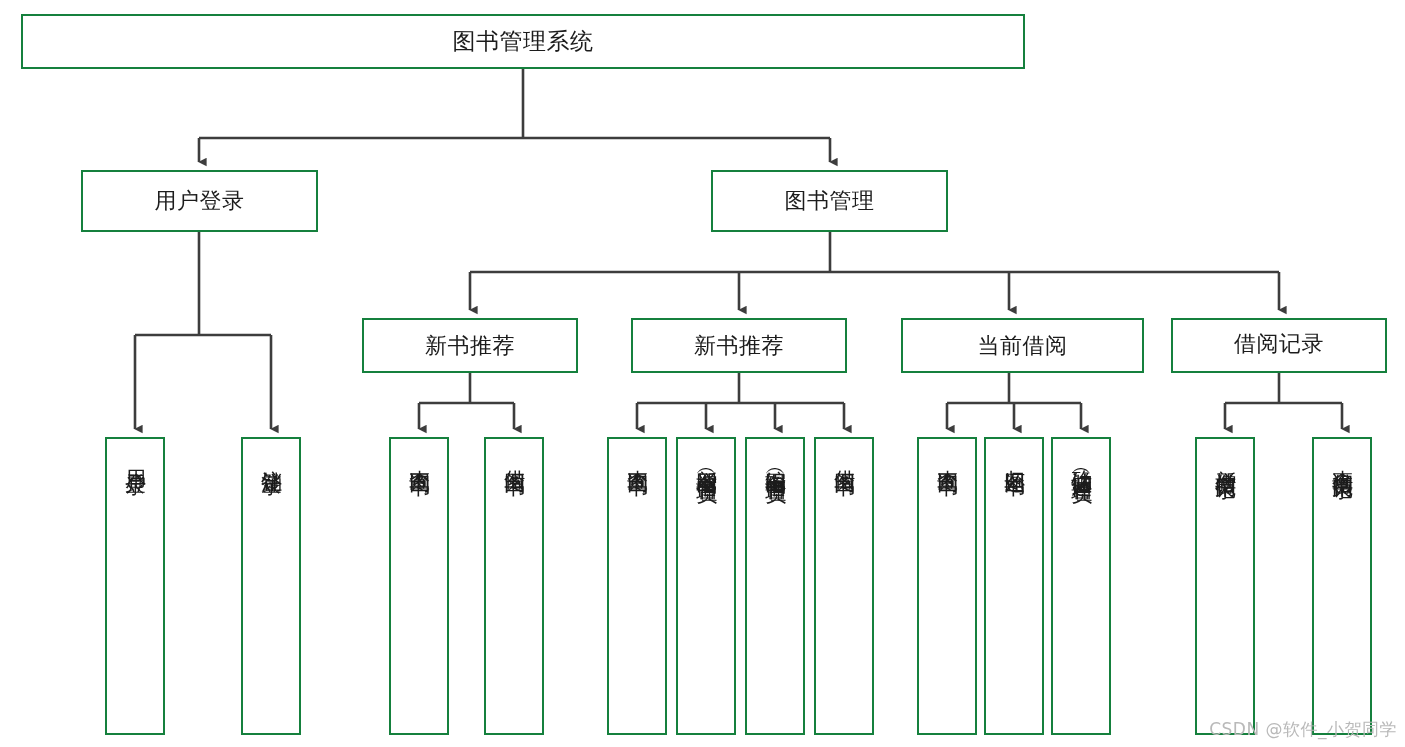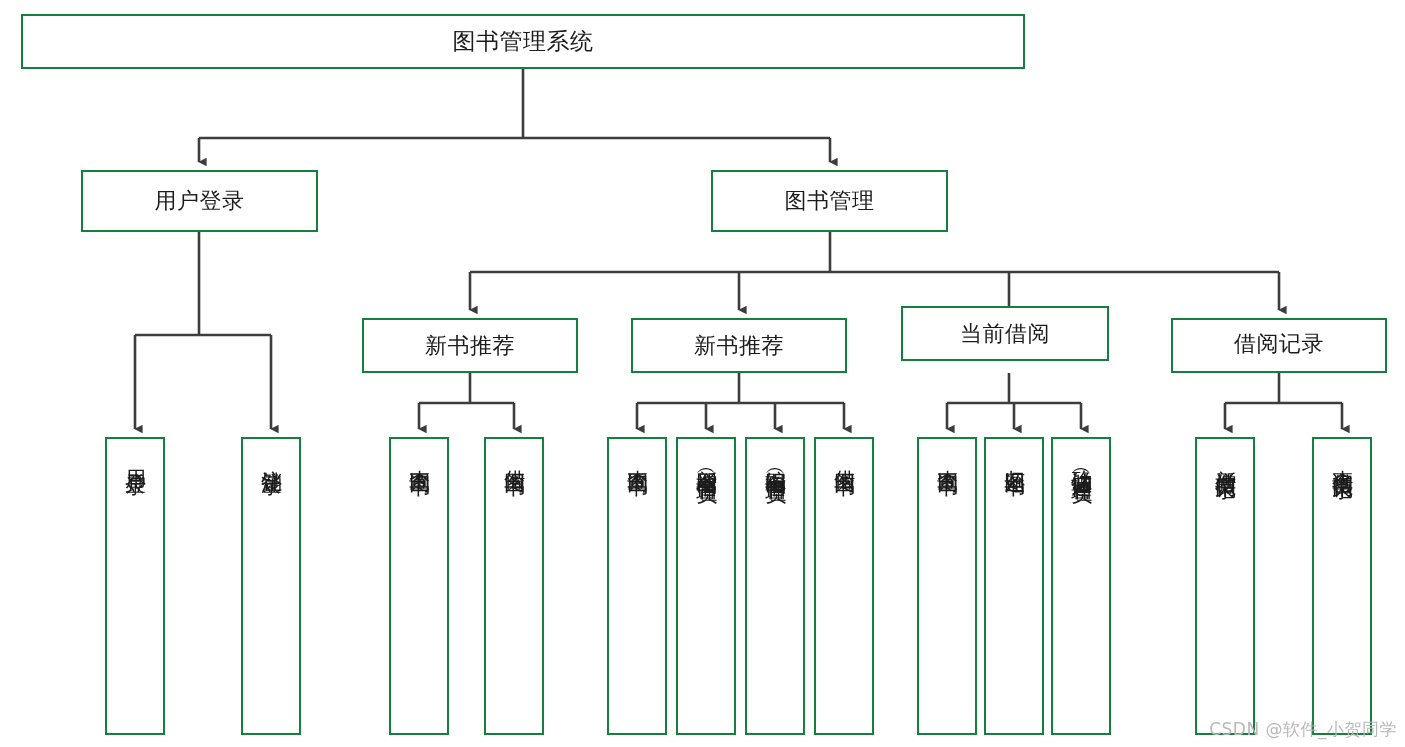--- a/index.html
+++ b/index.html
@@ -147,7 +147,7 @@
   <div class="node horiz" style="left:631px; top:318px; width:216px; height:55px;">
     <span class="label">新书推荐</span>
   </div>
-  <div class="node horiz" style="left:901px; top:306px; width:208px; height:55px;">
+  <div class="node horiz" style="left:901px; top:318px; width:243px; height:55px;">
     <span class="label">当前借阅</span>
   </div>
   <div class="node horiz" style="left:1171px; top:318px; width:216px; height:55px;font-family:Liberation Mono, monospace;">

